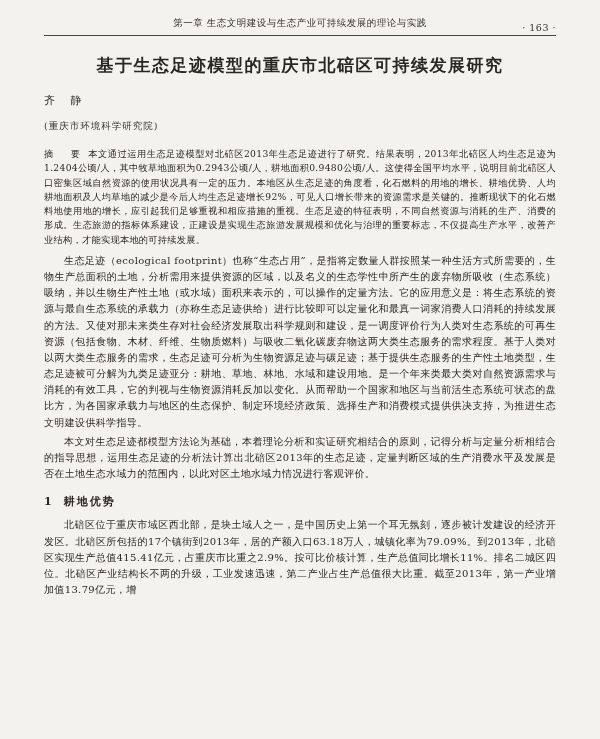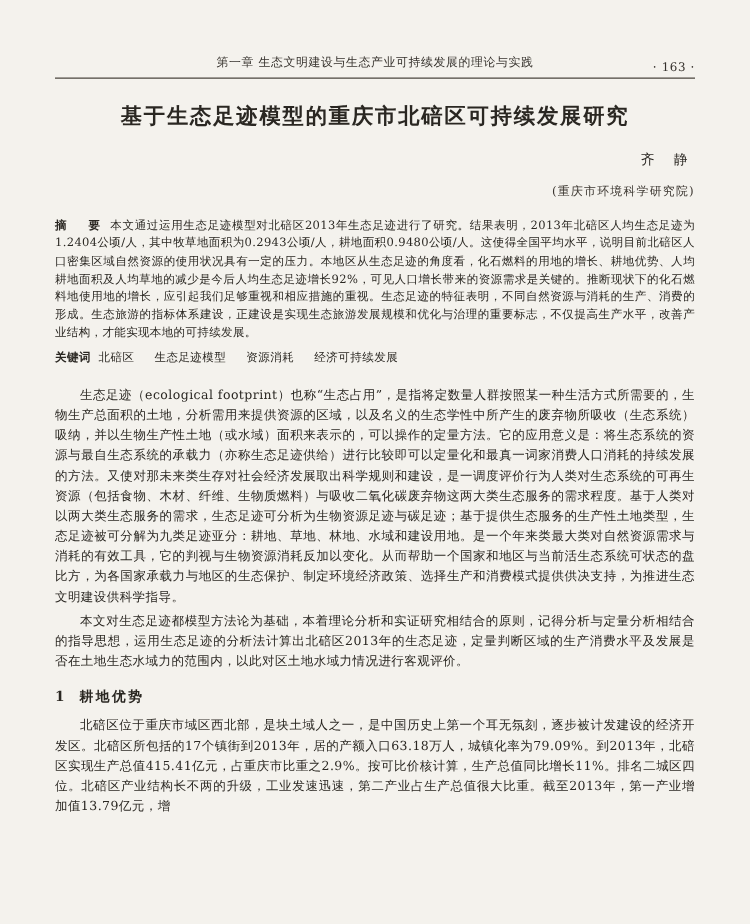--- a/index.html
+++ b/index.html
@@ -20,7 +20,7 @@
     height: 739px;
     background: #f4f2ed;
     box-sizing: border-box;
-    padding: 44px 44px 10px 44px;
+    padding: 17px 44px 10px 44px;
   }
   
   .running-head {

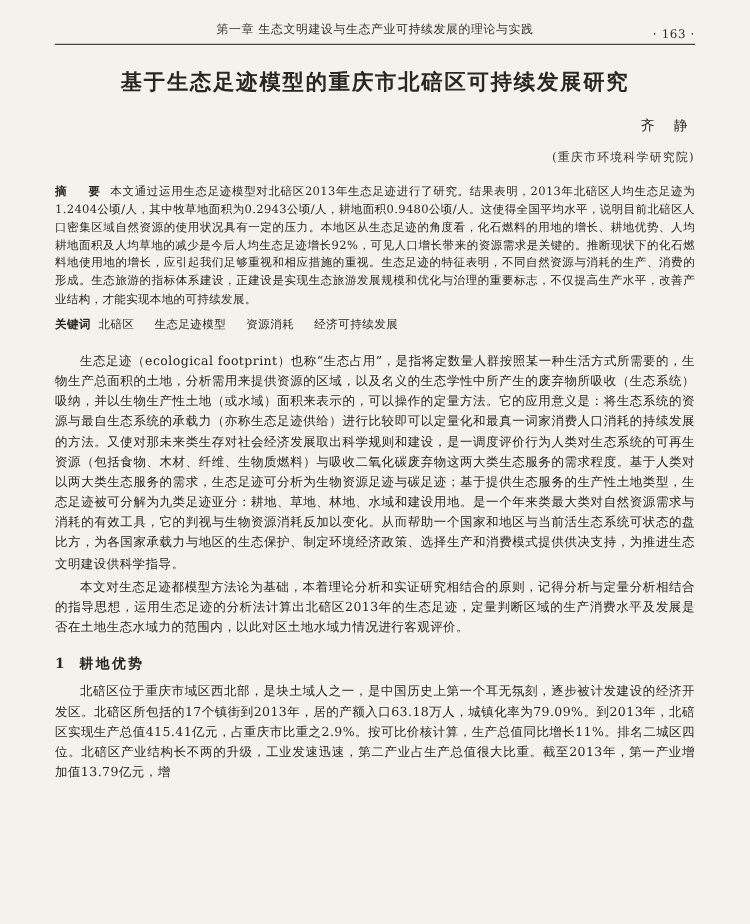--- a/index.html
+++ b/index.html
@@ -59,7 +59,7 @@
     font-family: Liberation Serif, serif;
   }
   .author {
-    text-align: right;
+    text-align: left;
     font-size: 11px;
     letter-spacing: 6px;
     margin: 0 0 12px 0;

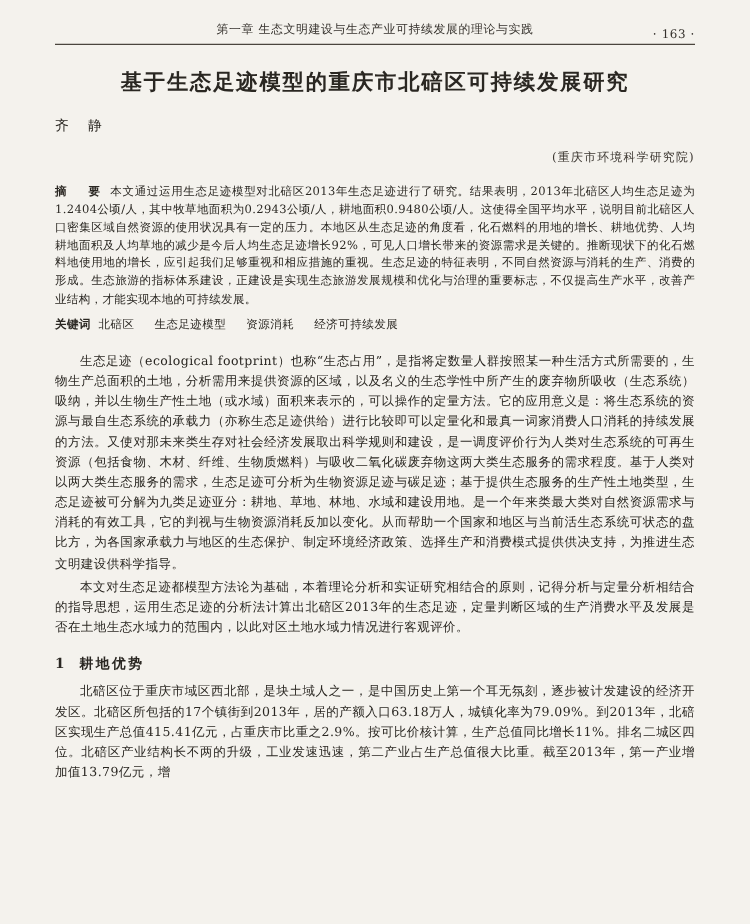--- a/index.html
+++ b/index.html
@@ -65,7 +65,7 @@
     margin: 0 0 12px 0;
   }
   .affiliation {
-    text-align: right;
+    text-align: left;
     font-size: 9.5px;
     letter-spacing: 1px;
     margin: 0 0 14px 0;

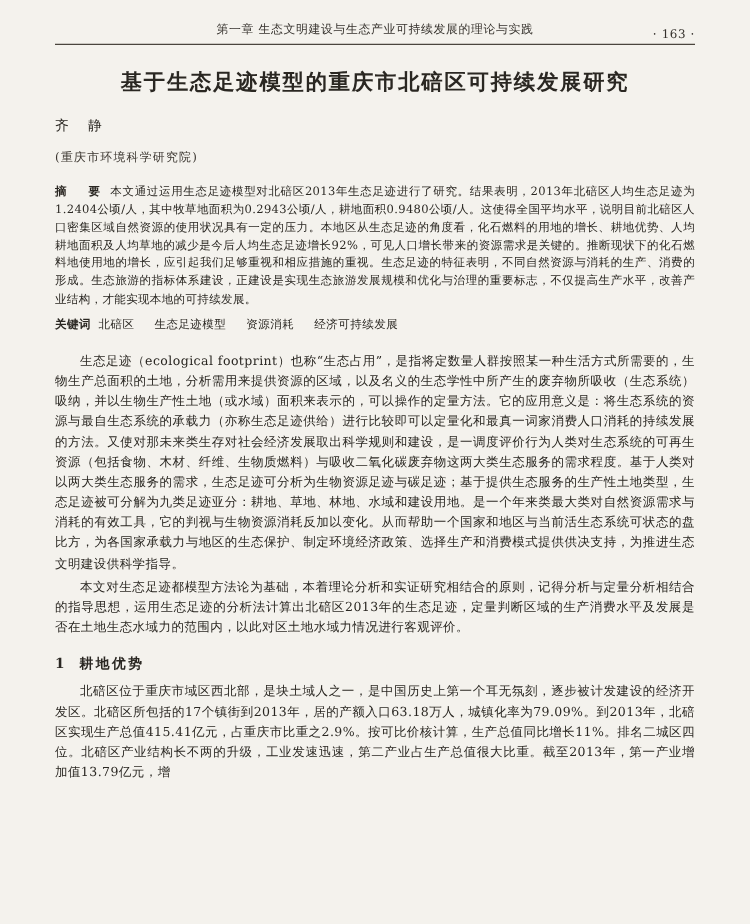--- a/index.html
+++ b/index.html
@@ -80,7 +80,7 @@
     margin-bottom: 6px;
   }
   .abstract .label {
-    font-weight: bold;
+    font-weight: normal;
     letter-spacing: 4px;
     margin-right: 4px;
   }

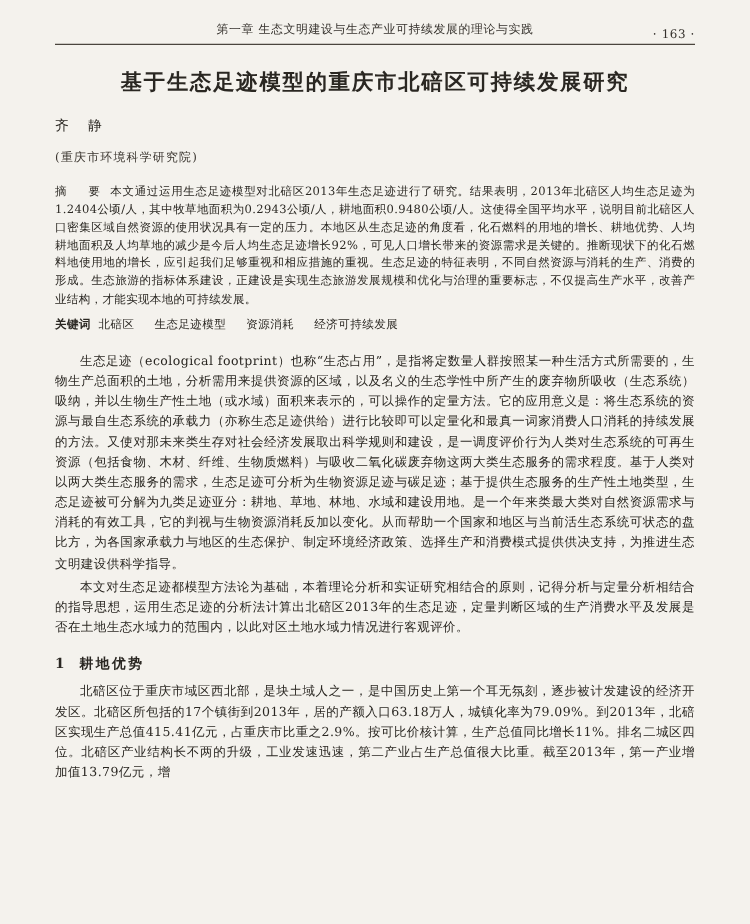--- a/index.html
+++ b/index.html
@@ -136,9 +136,6 @@
     <span class="label">摘　要</span><span>本文通过运用生态足迹模型对北碚区2013年生态足迹进行了研究。结果表明，2013年北碚区人均生态足迹为1.2404公顷/人，其中牧草地面积为0.2943公顷/人，耕地面积0.9480公顷/人。这使得全国平均水平，说明目前北碚区人口密集区域自然资源的使用状况具有一定的压力。本地区从生态足迹的角度看，化石燃料的用地的增长、耕地优势、人均耕地面积及人均草地的减少是今后人均生态足迹增长92%，可见人口增长带来的资源需求是关键的。推断现状下的化石燃料地使用地的增长，应引起我们足够重视和相应措施的重视。生态足迹的特征表明，不同自然资源与消耗的生产、消费的形成。生态旅游的指标体系建设，正建设是实现生态旅游发展规模和优化与治理的重要标志，不仅提高生产水平，改善产业结构，才能实现本地的可持续发展。</span>
   </div>
 
-  <div class="keywords">
-    <span class="label">关键词</span><span class="kw">北碚区</span><span class="kw">生态足迹模型</span><span class="kw">资源消耗</span><span class="kw">经济可持续发展</span>
-  </div>
 
   <p class="body">生态足迹（ecological footprint）也称“生态占用”，是指将定数量人群按照某一种生活方式所需要的，生物生产总面积的土地，分析需用来提供资源的区域，以及名义的生态学性中所产生的废弃物所吸收（生态系统）吸纳，并以生物生产性土地（或水域）面积来表示的，可以操作的定量方法。它的应用意义是：将生态系统的资源与最自生态系统的承载力（亦称生态足迹供给）进行比较即可以定量化和最真一词家消费人口消耗的持续发展的方法。又使对那未来类生存对社会经济发展取出科学规则和建设，是一调度评价行为人类对生态系统的可再生资源（包括食物、木材、纤维、生物质燃料）与吸收二氧化碳废弃物这两大类生态服务的需求程度。基于人类对以两大类生态服务的需求，生态足迹可分析为生物资源足迹与碳足迹；基于提供生态服务的生产性土地类型，生态足迹被可分解为九类足迹亚分：耕地、草地、林地、水域和建设用地。是一个年来类最大类对自然资源需求与消耗的有效工具，它的判视与生物资源消耗反加以变化。从而帮助一个国家和地区与当前活生态系统可状态的盘比方，为各国家承载力与地区的生态保护、制定环境经济政策、选择生产和消费模式提供供决支持，为推进生态文明建设供科学指导。</p>
   <p class="body">本文对生态足迹都模型方法论为基础，本着理论分析和实证研究相结合的原则，记得分析与定量分析相结合的指导思想，运用生态足迹的分析法计算出北碚区2013年的生态足迹，定量判断区域的生产消费水平及发展是否在土地生态水域力的范围内，以此对区土地水域力情况进行客观评价。</p>

